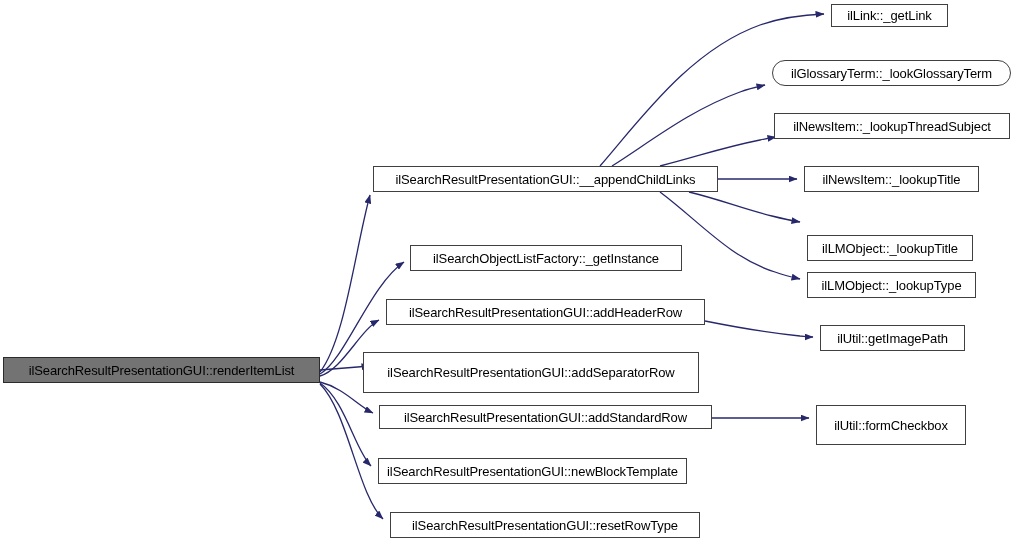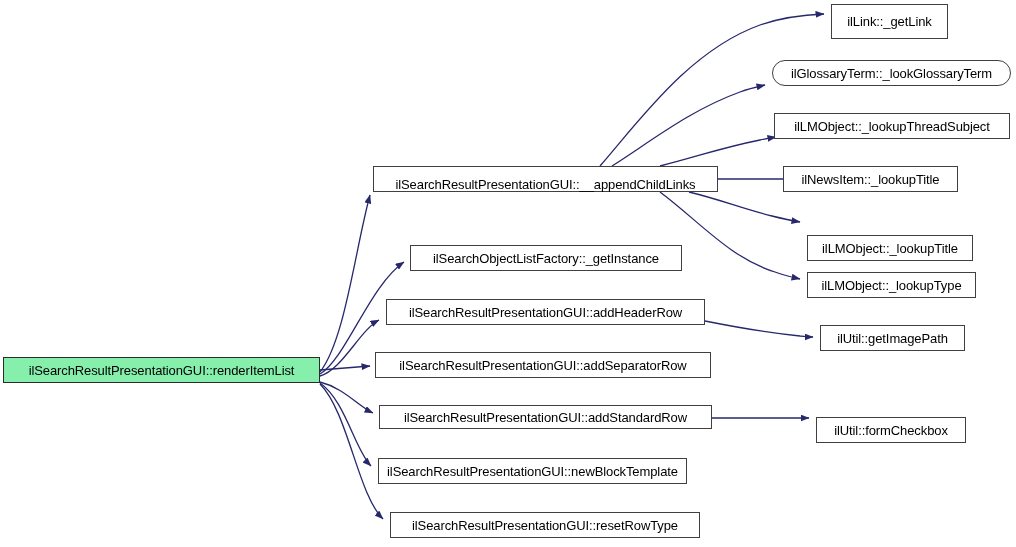--- a/index.html
+++ b/index.html
@@ -103,7 +103,7 @@
       <div class="node" style="left: 390px; top: 512px; width: 310px; height: 26px;">
         <span class="node-label">ilSearchResultPresentationGUI::resetRowType</span>
       </div>
-      <div class="node" style="left: 831px; top: 4px; width: 117px; height: 35px;">
+      <div class="node" style="left: 831px; top: 4px; width: 117px; height: 23px;">
         <span class="node-label">ilLink::_getLink</span>
       </div>
       <div class="node" style="left: 772px; top: 60px; width: 239px; height: 26px; border-radius: 13px;">

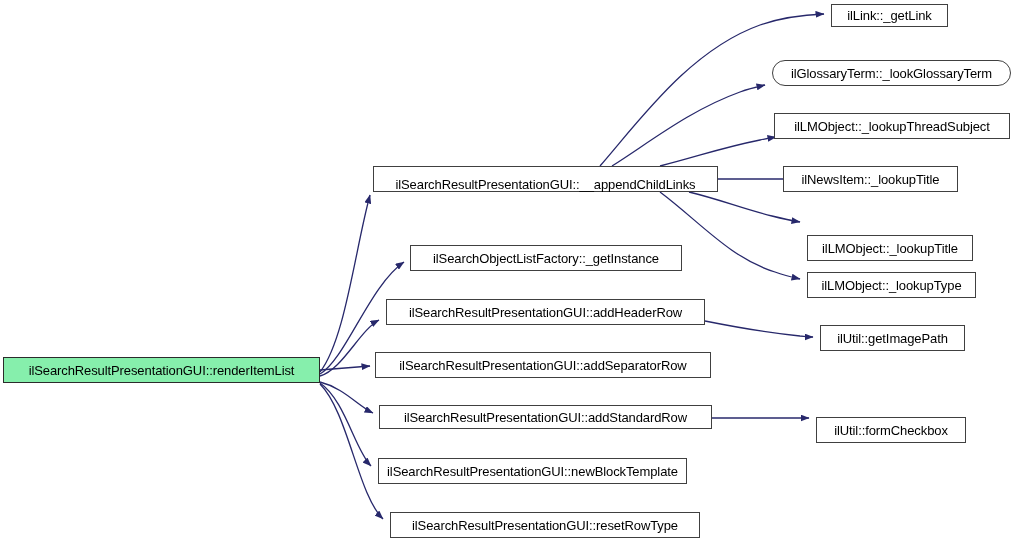--- a/index.html
+++ b/index.html
@@ -110,7 +110,7 @@
         <span class="node-label">ilGlossaryTerm::_lookGlossaryTerm</span>
       </div>
       <div class="node" style="left: 774px; top: 113px; width: 236px; height: 26px;">
-        <span class="node-label">ilLMObject::_lookupThreadSubject</span>
+        <span class="node-label">ilNewsItem::_lookupThreadSubject</span>
       </div>
       <div class="node" style="left: 783px; top: 166px; width: 175px; height: 26px;">
         <span class="node-label">ilNewsItem::_lookupTitle</span>

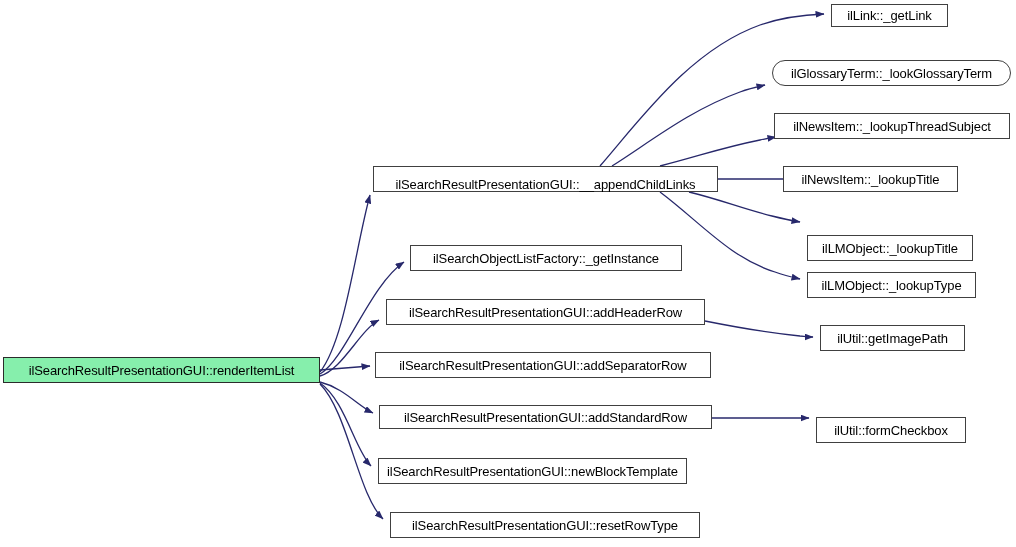--- a/index.html
+++ b/index.html
@@ -82,7 +82,7 @@
       <div class="node root" style="left: 3px; top: 357px; width: 317px; height: 26px;">
         <span class="node-label">ilSearchResultPresentationGUI::renderItemList</span>
       </div>
-      <div class="node" style="left: 373px; top: 166px; width: 345px; height: 26px; align-items: flex-end;">
+      <div class="node" style="left: 373px; top: 166px; width: 345px; height: 26px;">
         <span class="node-label">ilSearchResultPresentationGUI::__appendChildLinks</span>
       </div>
       <div class="node" style="left: 410px; top: 245px; width: 272px; height: 26px;">

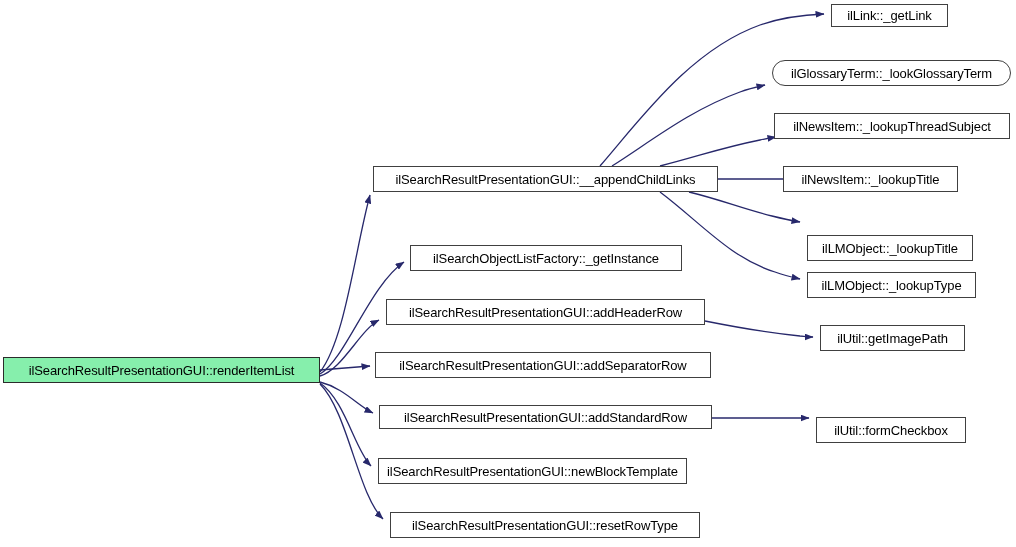--- a/index.html
+++ b/index.html
@@ -112,7 +112,7 @@
       <div class="node" style="left: 774px; top: 113px; width: 236px; height: 26px;">
         <span class="node-label">ilNewsItem::_lookupThreadSubject</span>
       </div>
-      <div class="node" style="left: 783px; top: 166px; width: 175px; height: 26px;">
+      <div class="node" style="left: 804px; top: 166px; width: 175px; height: 26px;">
         <span class="node-label">ilNewsItem::_lookupTitle</span>
       </div>
       <div class="node" style="left: 807px; top: 219px; width: 166px; height: 26px; margin-top: 16px;">

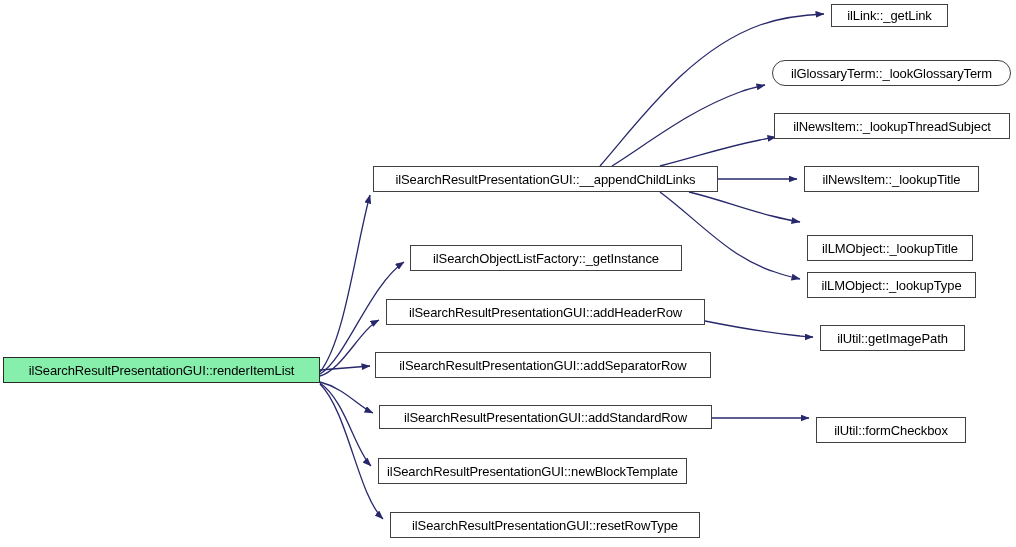--- a/index.html
+++ b/index.html
@@ -40,7 +40,7 @@
     z-index: 2;
   }
   .node.root {
-    background: #86efac;
+    background: #737373;
     border: 1px solid #2b2b2b;
   }
   .node-label {

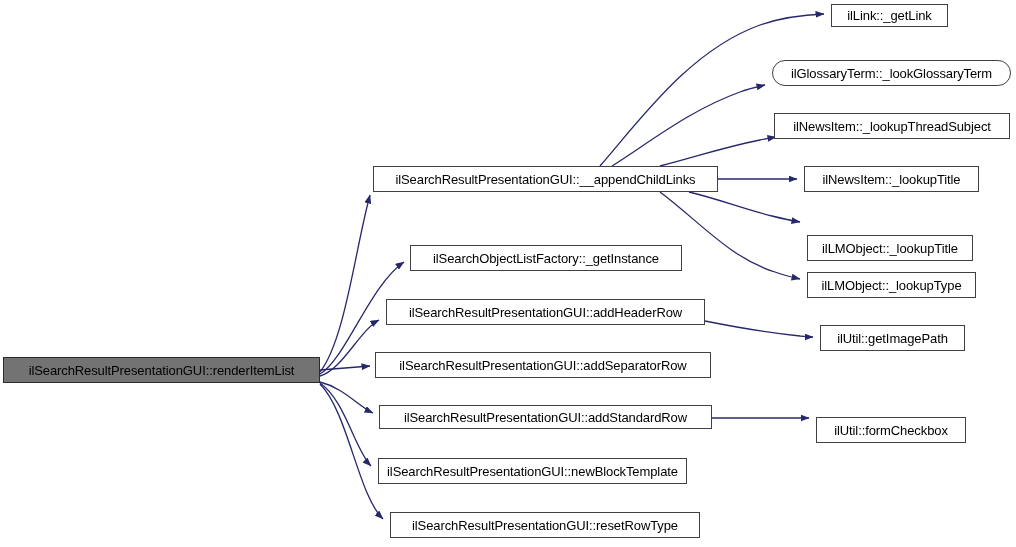--- a/index.html
+++ b/index.html
@@ -91,7 +91,7 @@
       <div class="node" style="left: 386px; top: 299px; width: 319px; height: 26px;">
         <span class="node-label">ilSearchResultPresentationGUI::addHeaderRow</span>
       </div>
-      <div class="node" style="left: 375px; top: 352px; width: 336px; height: 26px;">
+      <div class="node" style="left: 363px; top: 352px; width: 336px; height: 41px;">
         <span class="node-label">ilSearchResultPresentationGUI::addSeparatorRow</span>
       </div>
       <div class="node" style="left: 379px; top: 405px; width: 333px; height: 24px;">

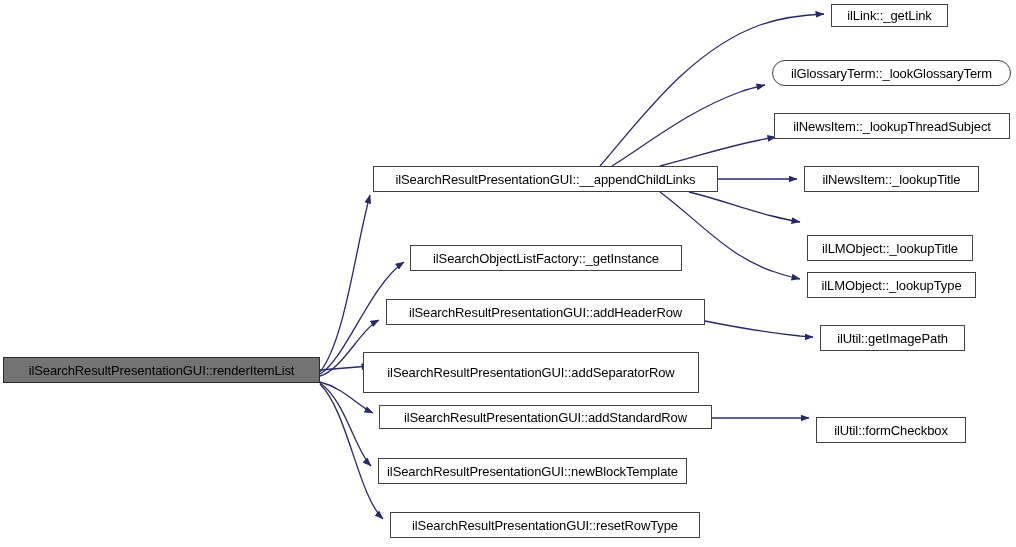--- a/index.html
+++ b/index.html
@@ -124,7 +124,7 @@
       <div class="node" style="left: 820px; top: 325px; width: 145px; height: 26px; align-items: center;">
         <span class="node-label">ilUtil::getImagePath</span>
       </div>
-      <div class="node" style="left: 816px; top: 405px; width: 150px; height: 26px; margin-top: 12px;">
+      <div class="node" style="left: 816px; top: 405px; width: 150px; height: 40px;">
         <span class="node-label">ilUtil::formCheckbox</span>
       </div>
     </div>

